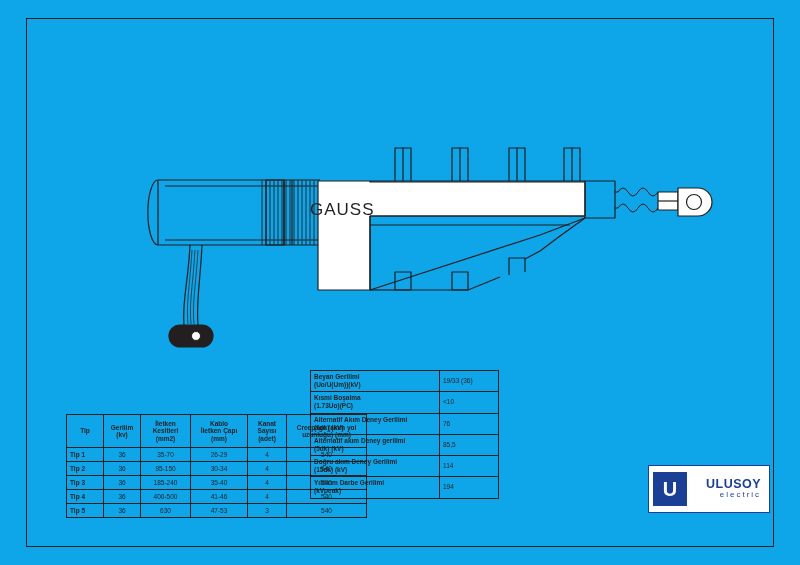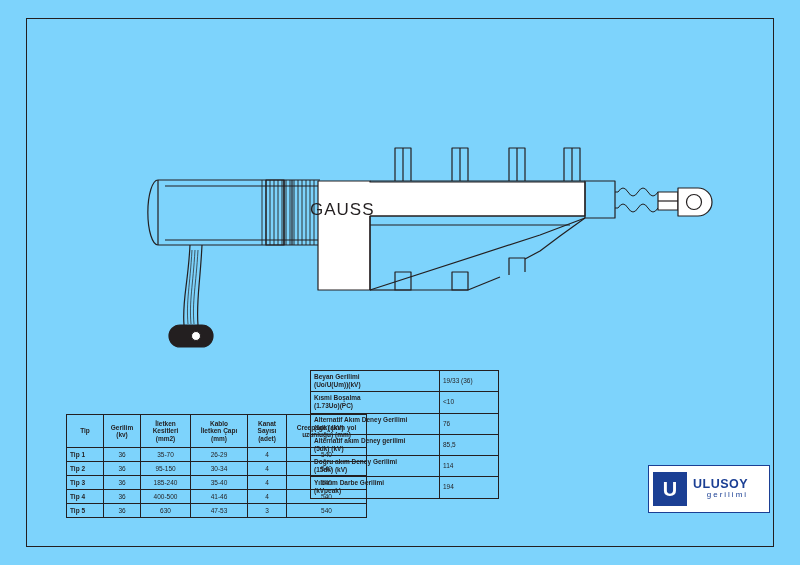--- a/index.html
+++ b/index.html
@@ -14,7 +14,7 @@
     position: relative;
     width: 800px;
     height: 565px;
-    background: #7dd3fc;
+    background: #0ea5e9;
     overflow: hidden;
     text-decoration: underline;
   }

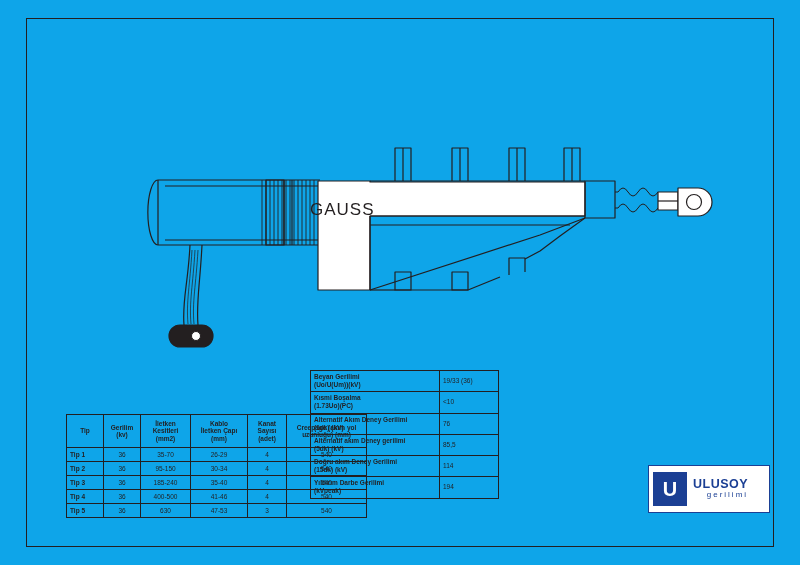--- a/index.html
+++ b/index.html
@@ -159,7 +159,7 @@
     font-family: "Liberation Sans", sans-serif;
   }
   .logo-words {
-    margin-left: 6px;
+    margin-left: 19px;
     line-height: 1.1;
   }
   .logo-words .w1 {

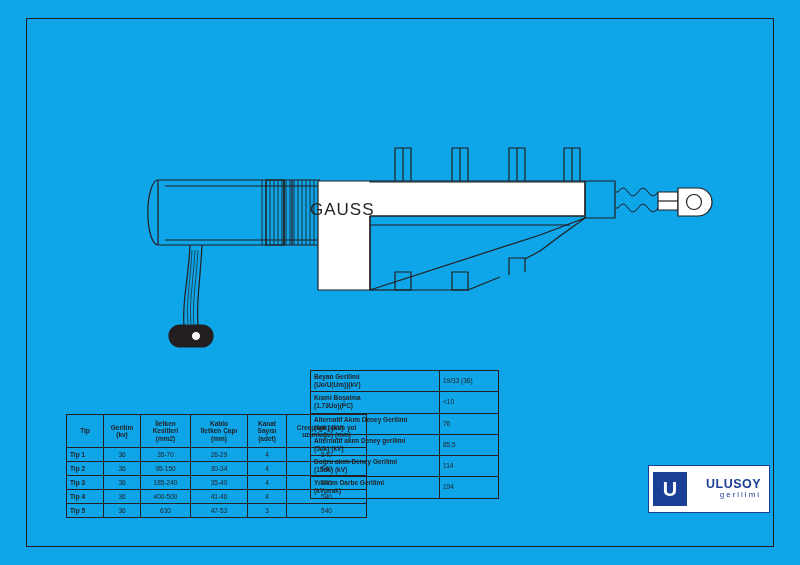--- a/index.html
+++ b/index.html
@@ -413,7 +413,7 @@
       </div>
       <div class="logo-words">
         <div class="w1">ULUSOY</div>
-        <div class="w2">gerilimi</div>
+        <div class="w2">electric</div>
       </div>
     </div>
   </div>

